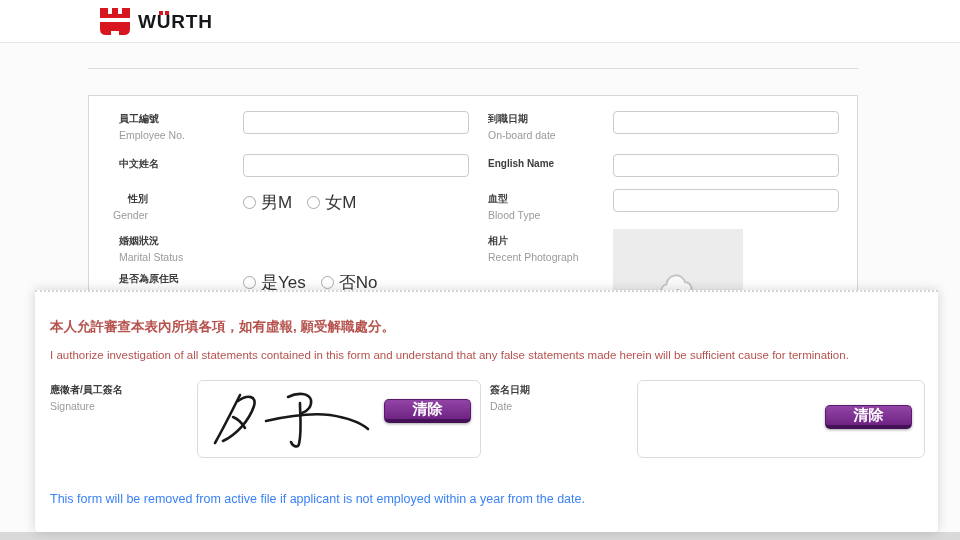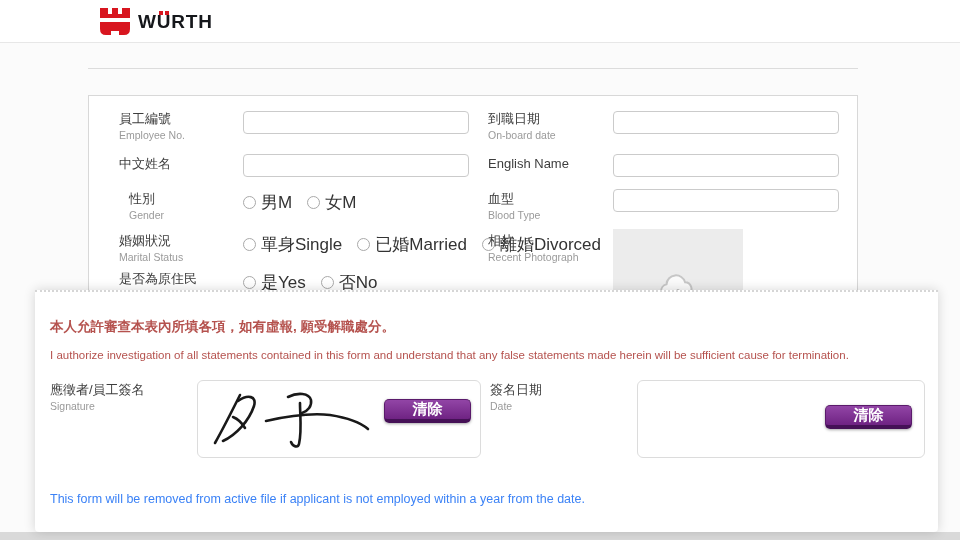--- a/index.html
+++ b/index.html
@@ -23,7 +23,7 @@
   .form-box { position:absolute; left:88px; top:95px; width:770px; height:212px;
               background:#fff; border:1px solid #d8d8d8; }
   .fld { position:absolute; }
-  .lab { font-size:13px; font-weight:normal; color:#3d3d3d; line-height:15px; }
+  .lab { font-size:10px; font-weight:bold; color:#3d3d3d; line-height:15px; }
   .sub { font-size:10.5px; color:#9a9a9a; margin-top:3px; }
   .inp { position:absolute; width:226px; height:23px; border:1px solid #cbcbcb;
          border-radius:4px; background:#fff; outline:none; font-size:12px; padding:0 6px; }

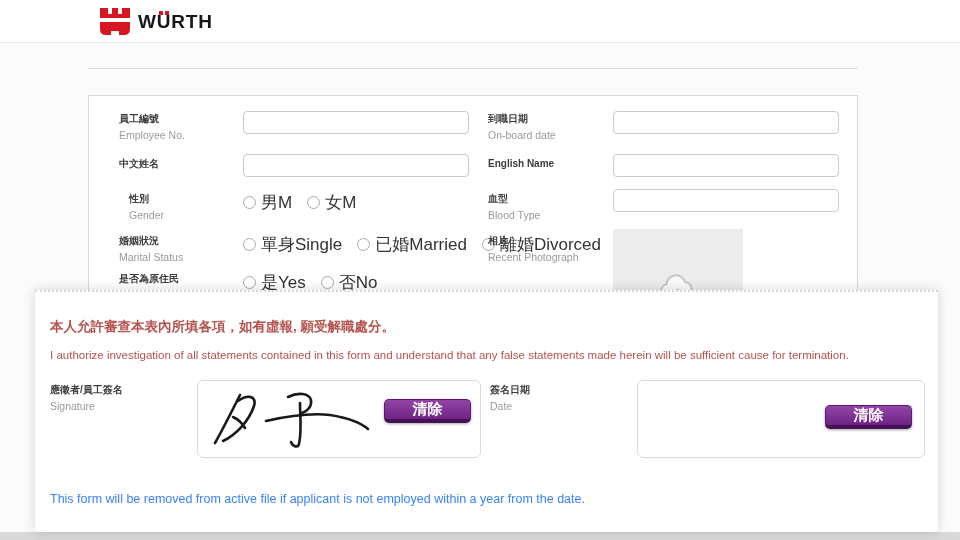--- a/index.html
+++ b/index.html
@@ -95,7 +95,7 @@
   </div>
   <input class="inp" style="left: 524px; top: 58px;" value="">
 
-  <div class="fld" style="left:40px; top:95px;">
+  <div class="fld" style="left:24px; top:95px;text-align:right;">
     <div class="lab">性別</div>
     <div class="sub">Gender</div>
   </div>

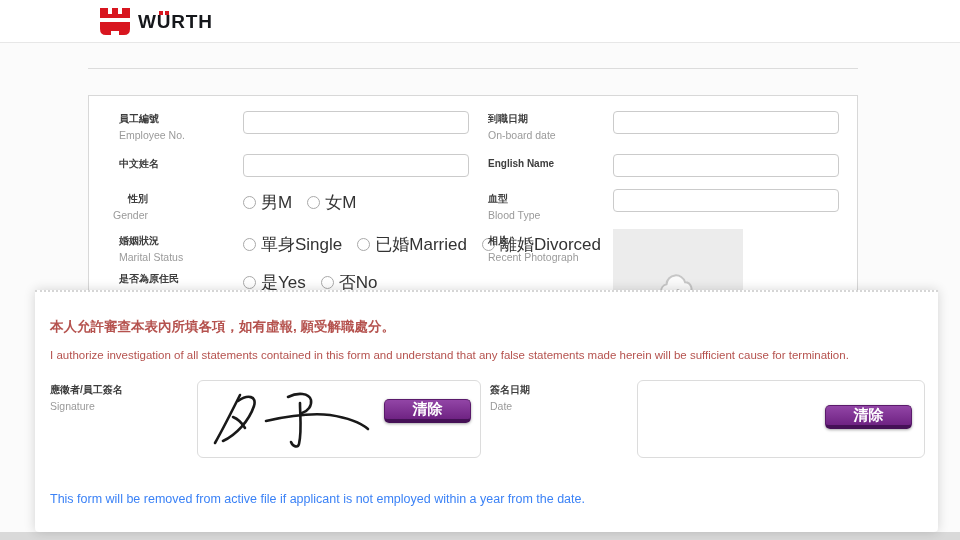--- a/index.html
+++ b/index.html
@@ -119,20 +119,6 @@
     <div class="lab">婚姻狀況</div>
     <div class="sub">Marital Status</div>
   </div>
-  <div class="radio-row" style="left:154px; top:137px;">
-    <label class="opt">
-        <span class="rb"></span>
-        <span>單身Single</span>
-      </label>
-    <label class="opt">
-        <span class="rb"></span>
-        <span>已婚Married</span>
-      </label>
-    <label class="opt">
-        <span class="rb"></span>
-        <span>離婚Divorced</span>
-      </label>
-  </div>
   <div class="fld" style="left:399px; top:137px;">
     <div class="lab">相片</div>
     <div class="sub">Recent Photograph</div>

